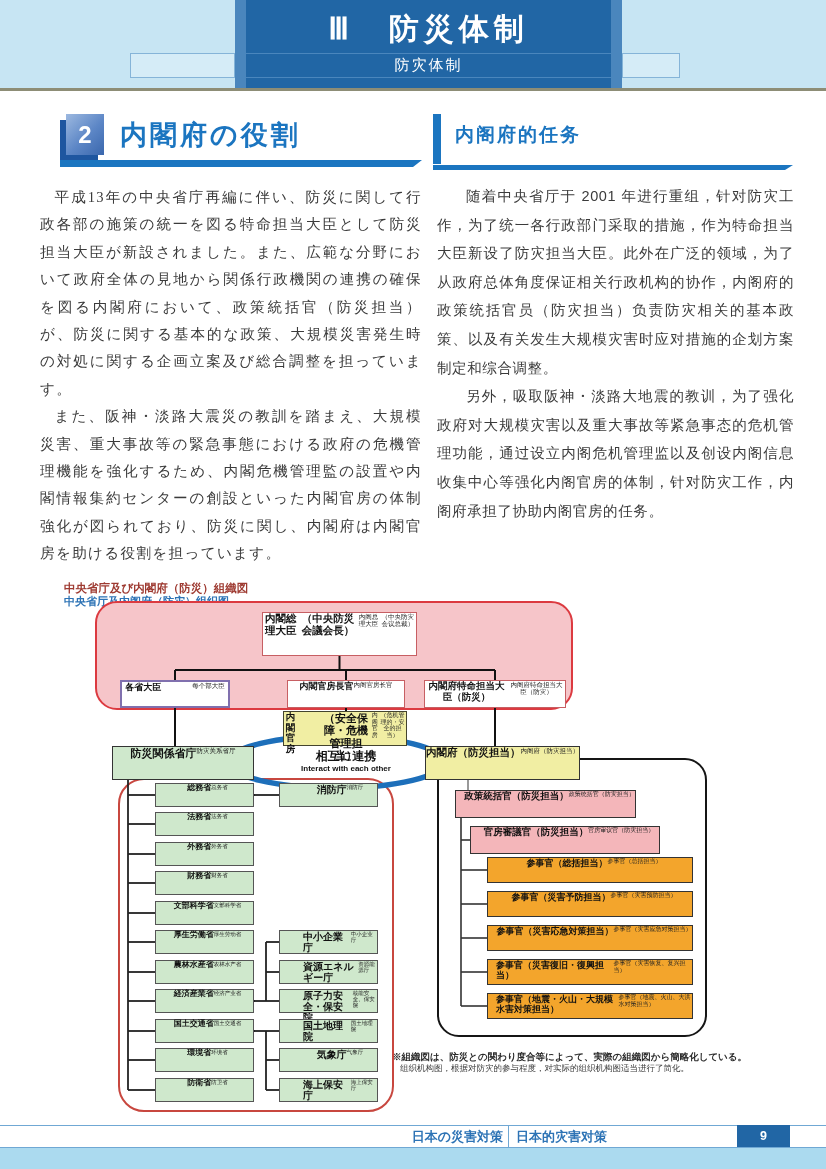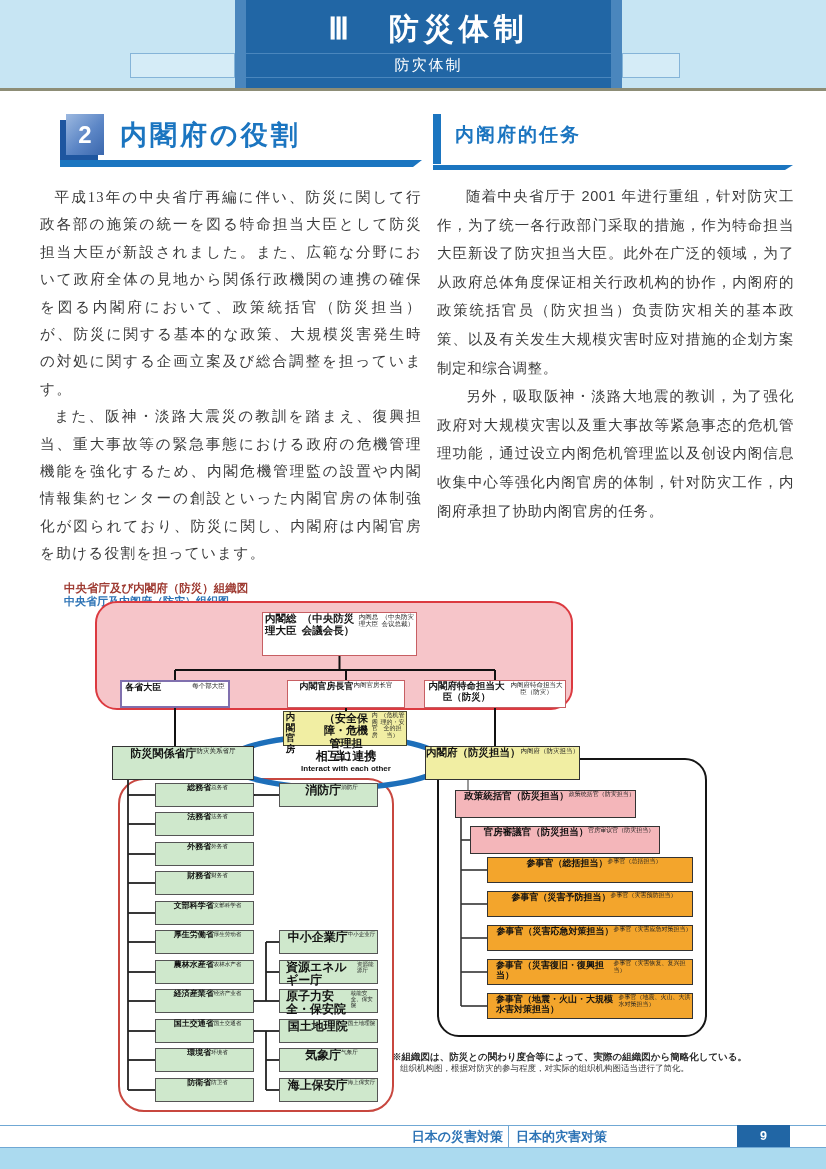--- a/index.html
+++ b/index.html
@@ -135,7 +135,7 @@
 
   <div class="ja-body">
     <p>平成13年の中央省庁再編に伴い、防災に関して行政各部の施策の統一を図る特命担当大臣として防災担当大臣が新設されました。また、広範な分野において政府全体の見地から関係行政機関の連携の確保を図る内閣府において、政策統括官（防災担当）が、防災に関する基本的な政策、大規模災害発生時の対処に関する企画立案及び総合調整を担っています。</p>
-    <p>また、阪神・淡路大震災の教訓を踏まえ、復興担当、重大事故等の緊急事態における政府の危機管理機能を強化するため、内閣危機管理監の設置や内閣情報集約センターの創設といった内閣官房の体制強化が図られており、防災に関し、内閣府は内閣官房を助ける役割を担っています。</p>
+    <p>また、阪神・淡路大震災の教訓を踏まえ、大規模災害、重大事故等の緊急事態における政府の危機管理機能を強化するため、内閣危機管理監の設置や内閣情報集約センターの創設といった内閣官房の体制強化が図られており、防災に関し、内閣府は内閣官房を助ける役割を担っています。</p>
   </div>
   <div class="zh-body">
     <p>随着中央省厅于 2001 年进行重组，针对防灾工作，为了统一各行政部门采取的措施，作为特命担当大臣新设了防灾担当大臣。此外在广泛的领域，为了从政府总体角度保证相关行政机构的协作，内阁府的政策统括官员（防灾担当）负责防灾相关的基本政策、以及有关发生大规模灾害时应对措施的企划方案制定和综合调整。</p>

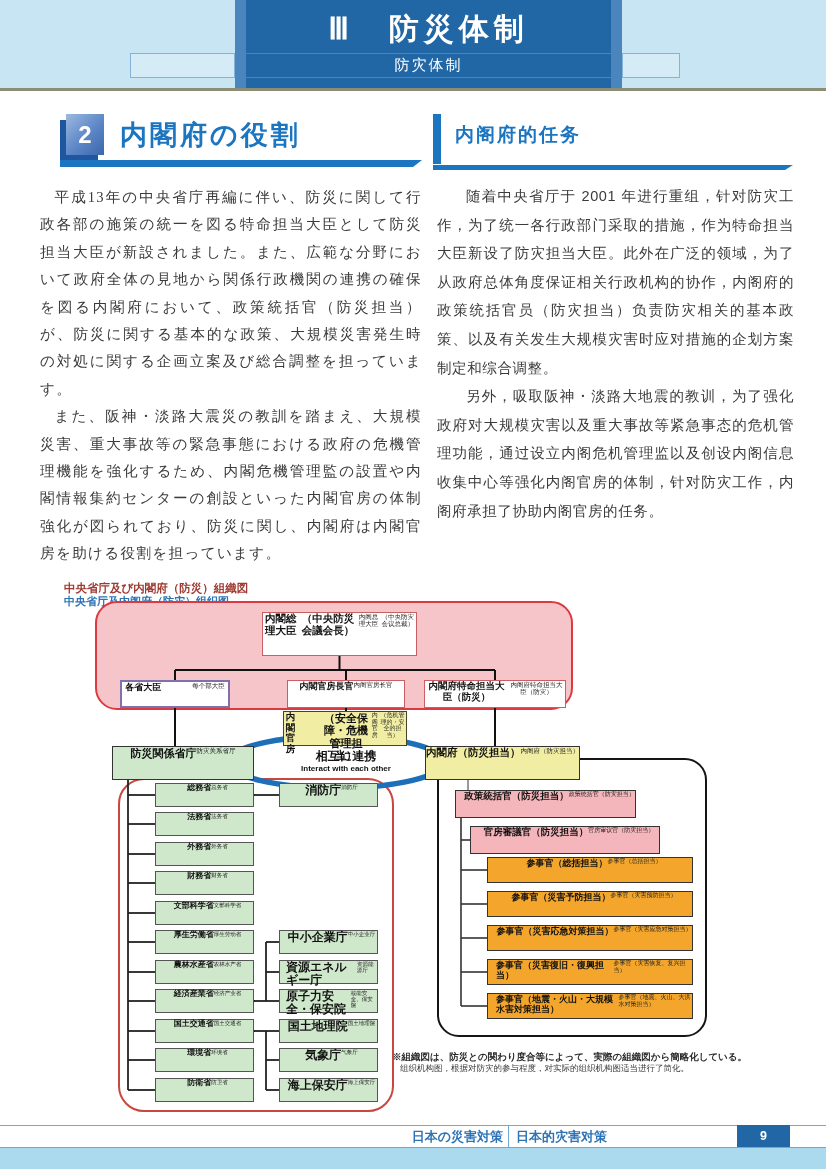--- a/index.html
+++ b/index.html
@@ -85,7 +85,7 @@
   .mbox .c1{font-size:5.5px;}
   .abox{left:279px;width:99px;height:24px;background:var(--greenFill,#cfe8cc);border:1px solid #555;
     text-align:left;padding-left:6px;justify-content:center;}
-  .abox .j2{font-size:12px;}
+  .abox .j2{font-size:10px;margin-left:17px;}
   .abox .c1{font-size:5.5px;}
 
   .pdg-box{left:455px;top:790px;width:181px;height:28px;background:var(--smallPinkFill,#f4b6ba);border:1px solid #333;text-align:left;padding-left:8px;}

